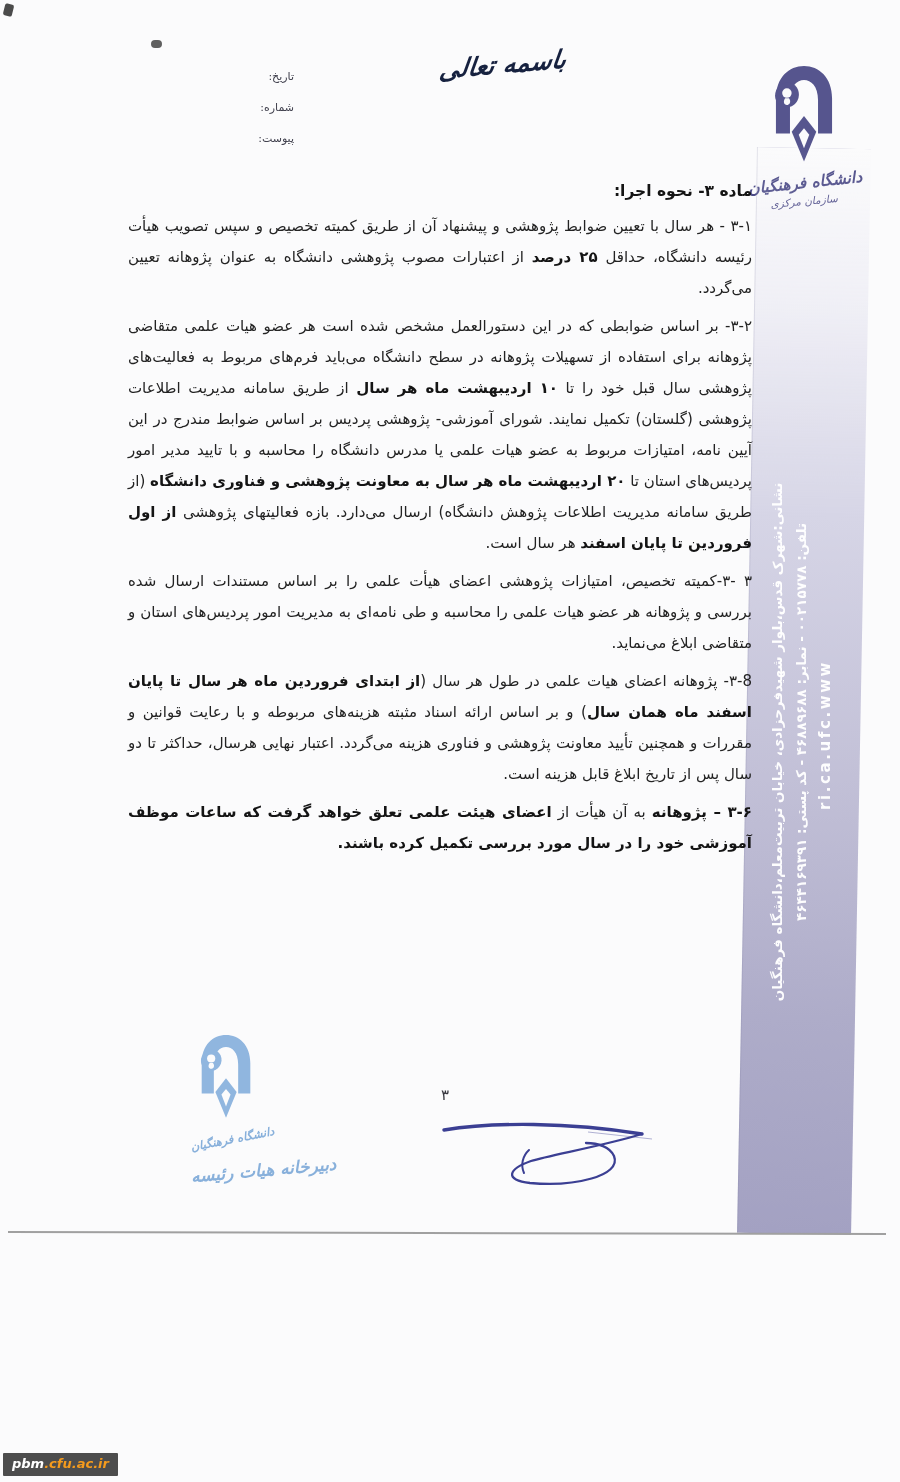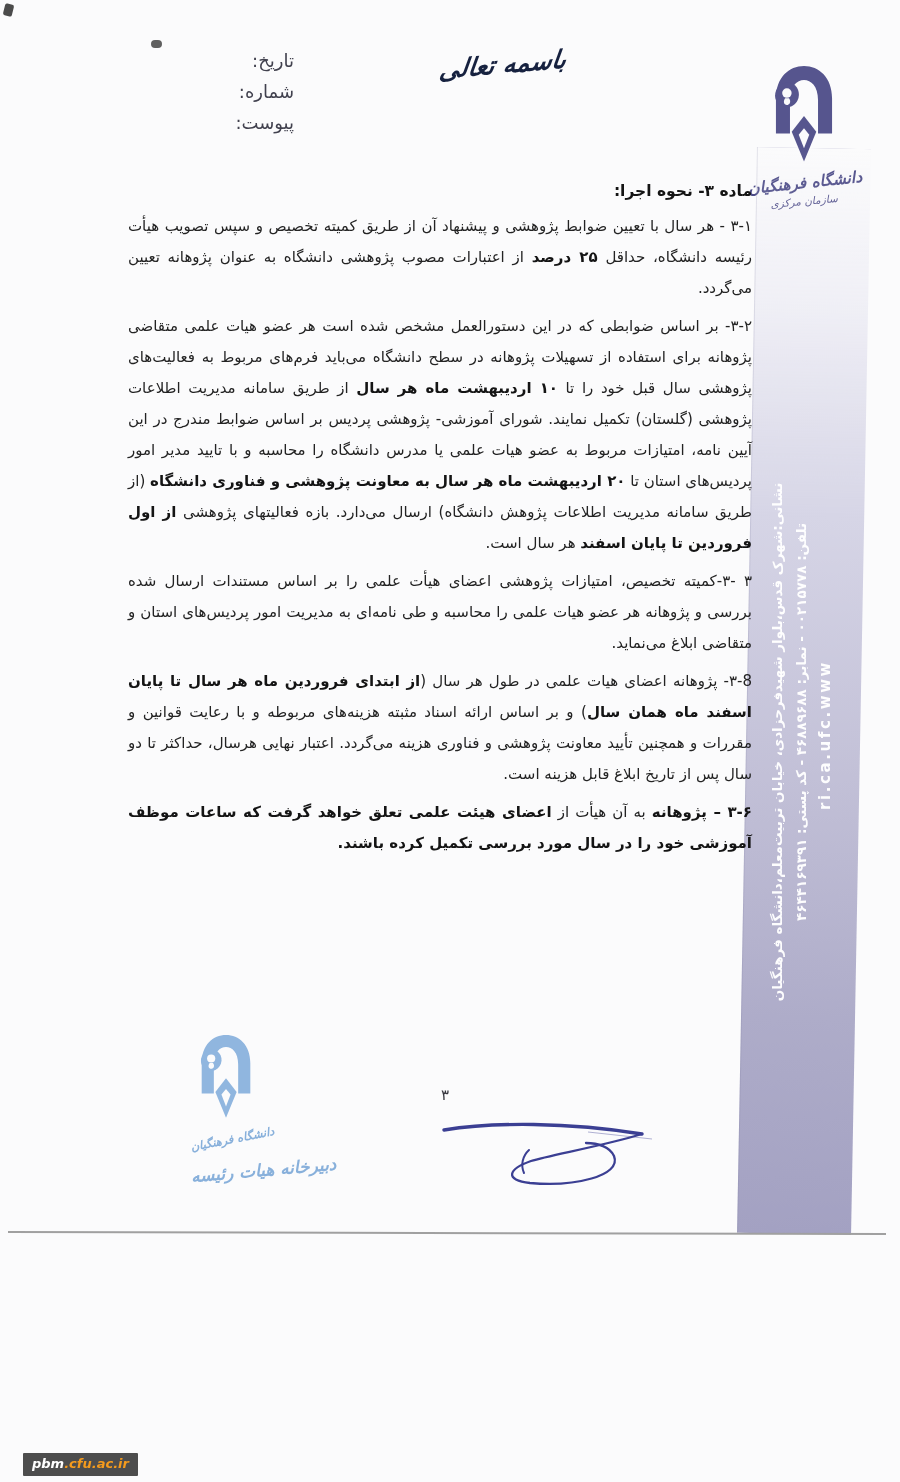--- a/index.html
+++ b/index.html
@@ -17,9 +17,9 @@
 
   
   .hdr-fields{
-    position:absolute;left:198px;top:54px;width:96px;
+    position:absolute;left:198px;top:70px;width:96px;
     direction:rtl;text-align:right;
-    font-size:18px;color:#41414e;
+    font-size:11px;color:#41414e;
   }
   .hf{margin-bottom:17px;line-height:14px;}
 

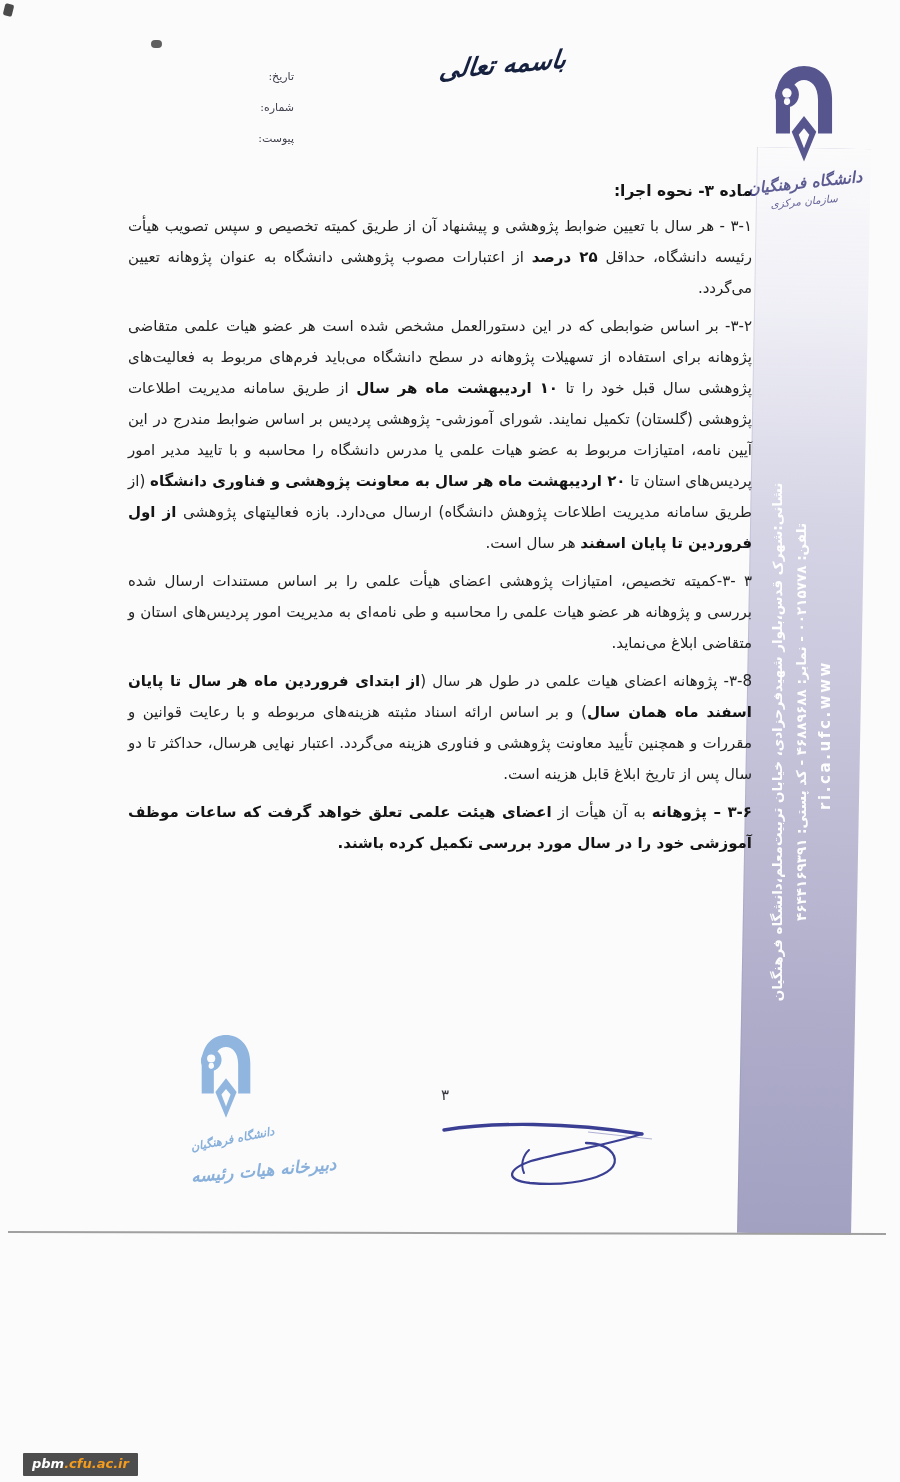--- a/index.html
+++ b/index.html
@@ -107,7 +107,7 @@
     position:absolute;left:3px;top:1453px;
     background:#4d4d4d;padding:3px 9px 5px;
     font-size:13px;font-weight:bold;font-style:italic;
-    color:#ffffff;border-radius:1px;line-height:15px;margin-left:20px;
+    color:#ffffff;border-radius:1px;line-height:15px;
   }
   .wm-orange{color:#f59b1d;}
 </style>

